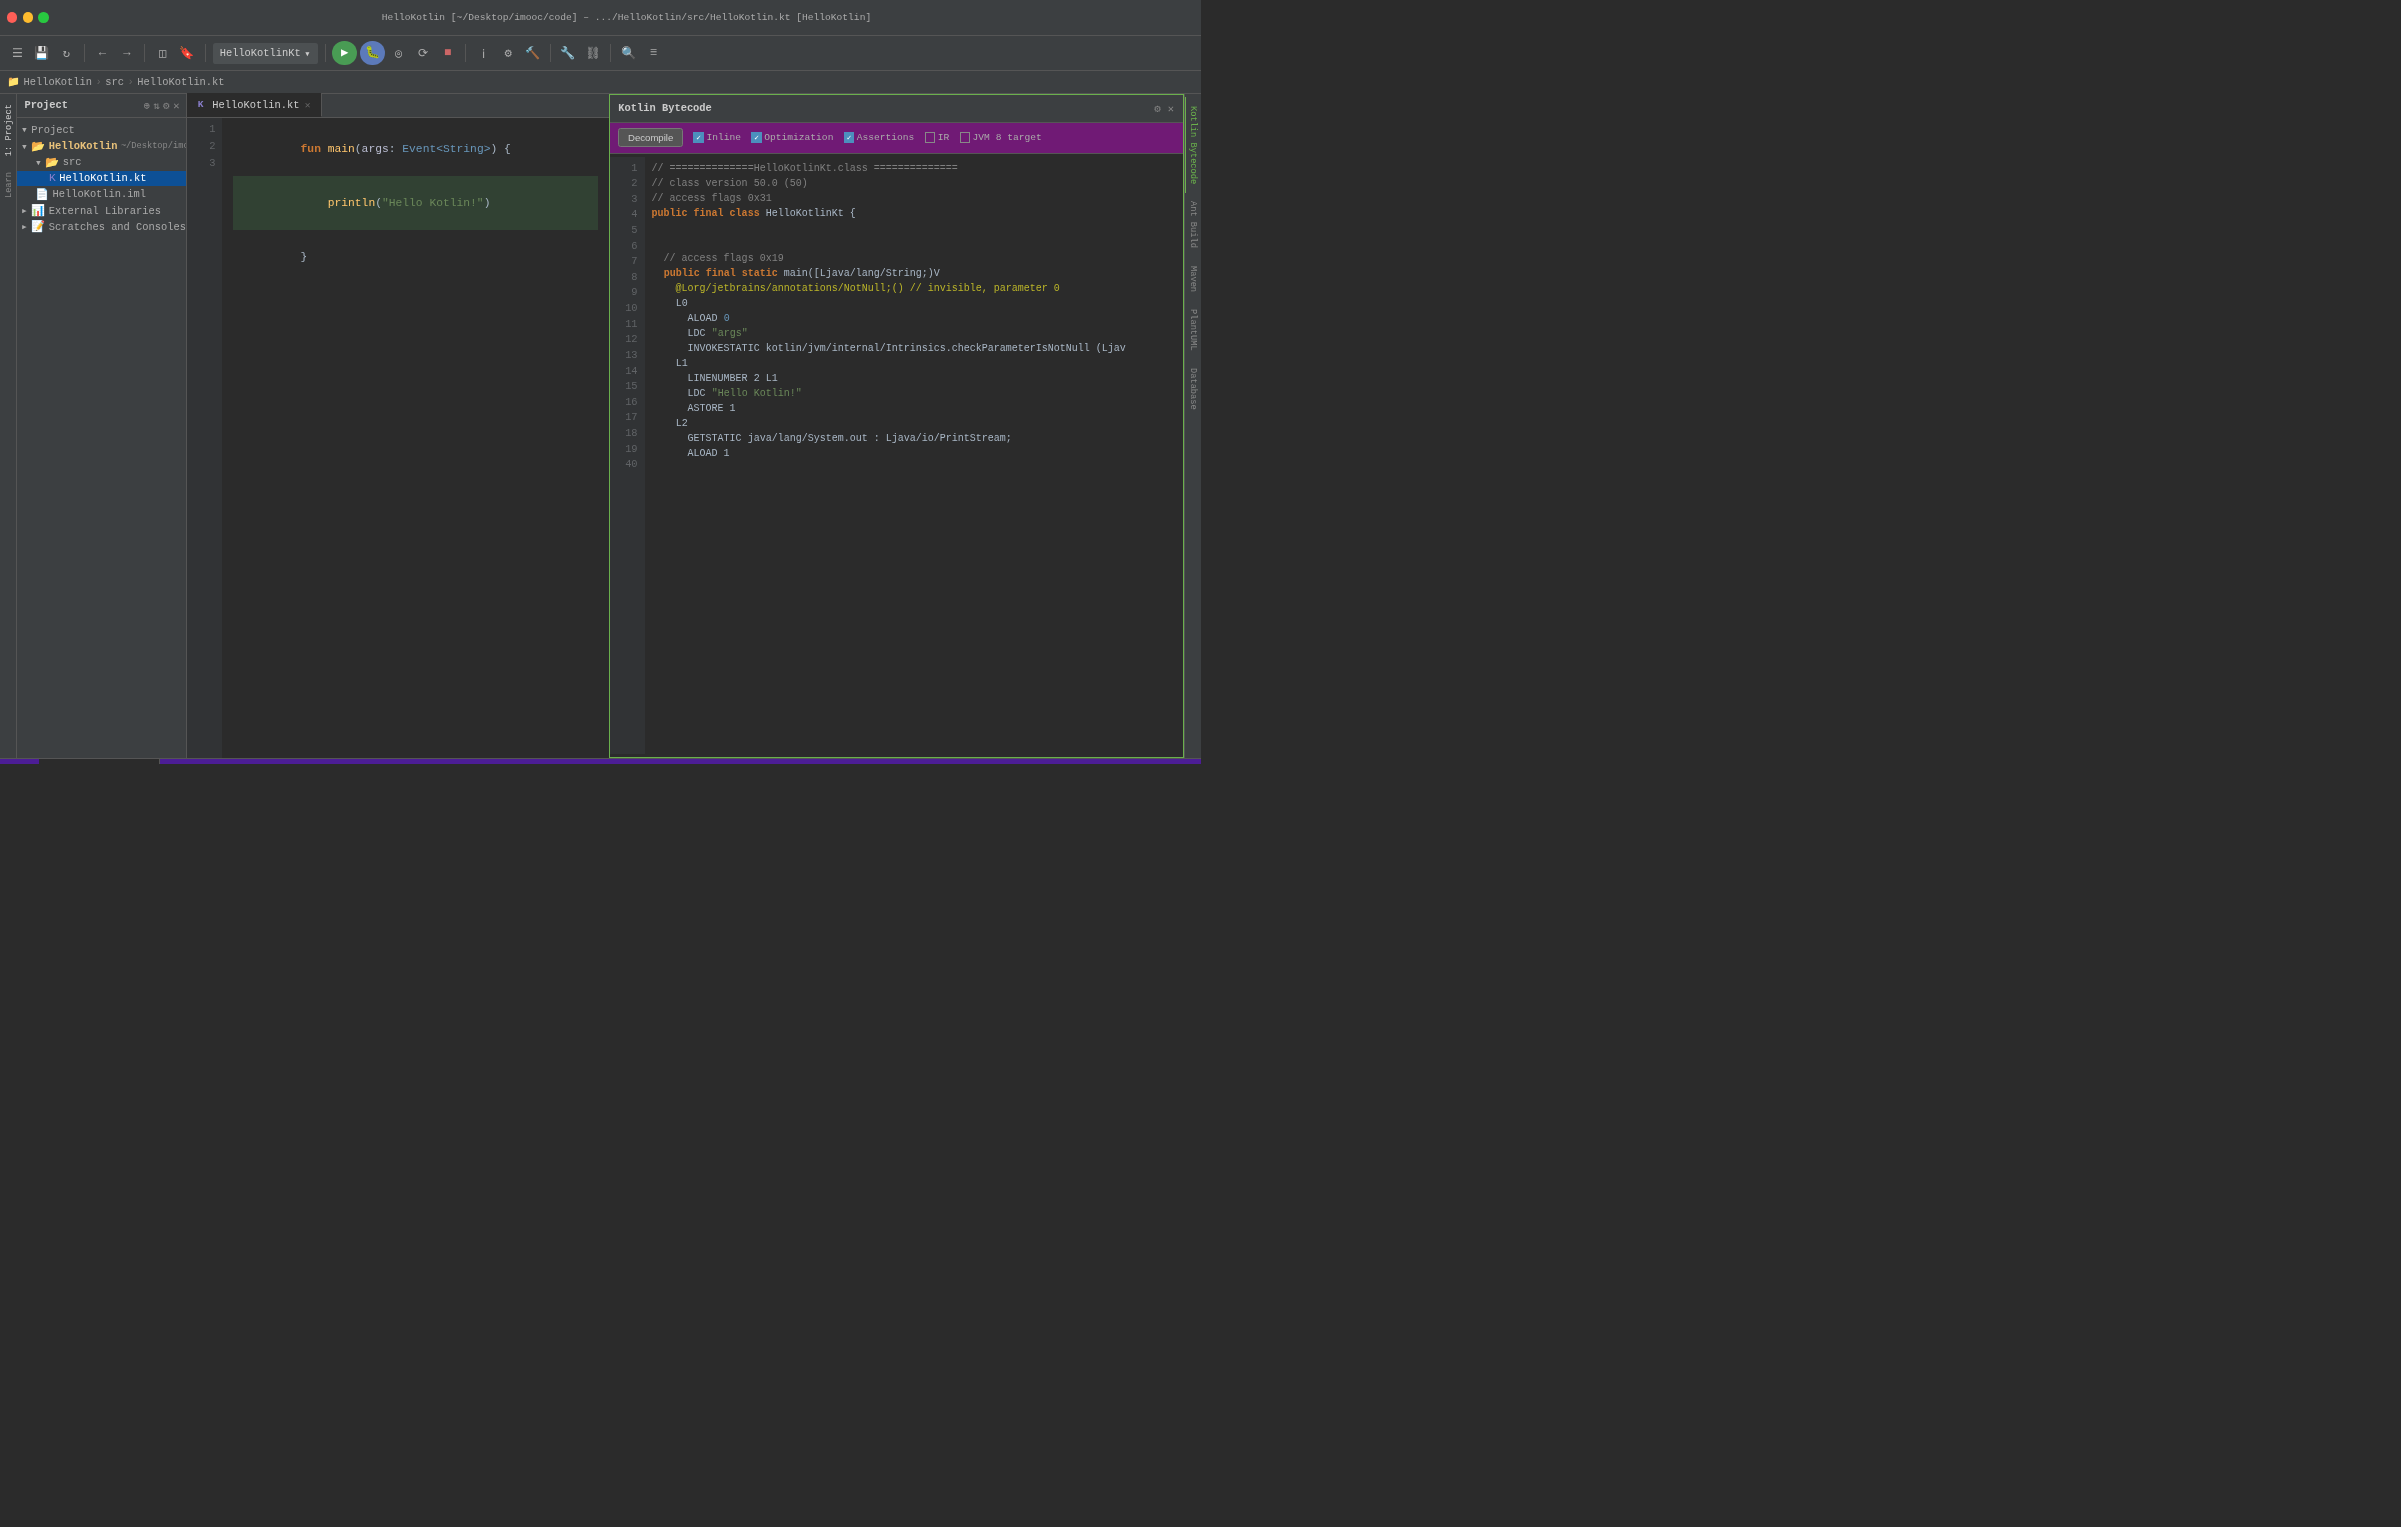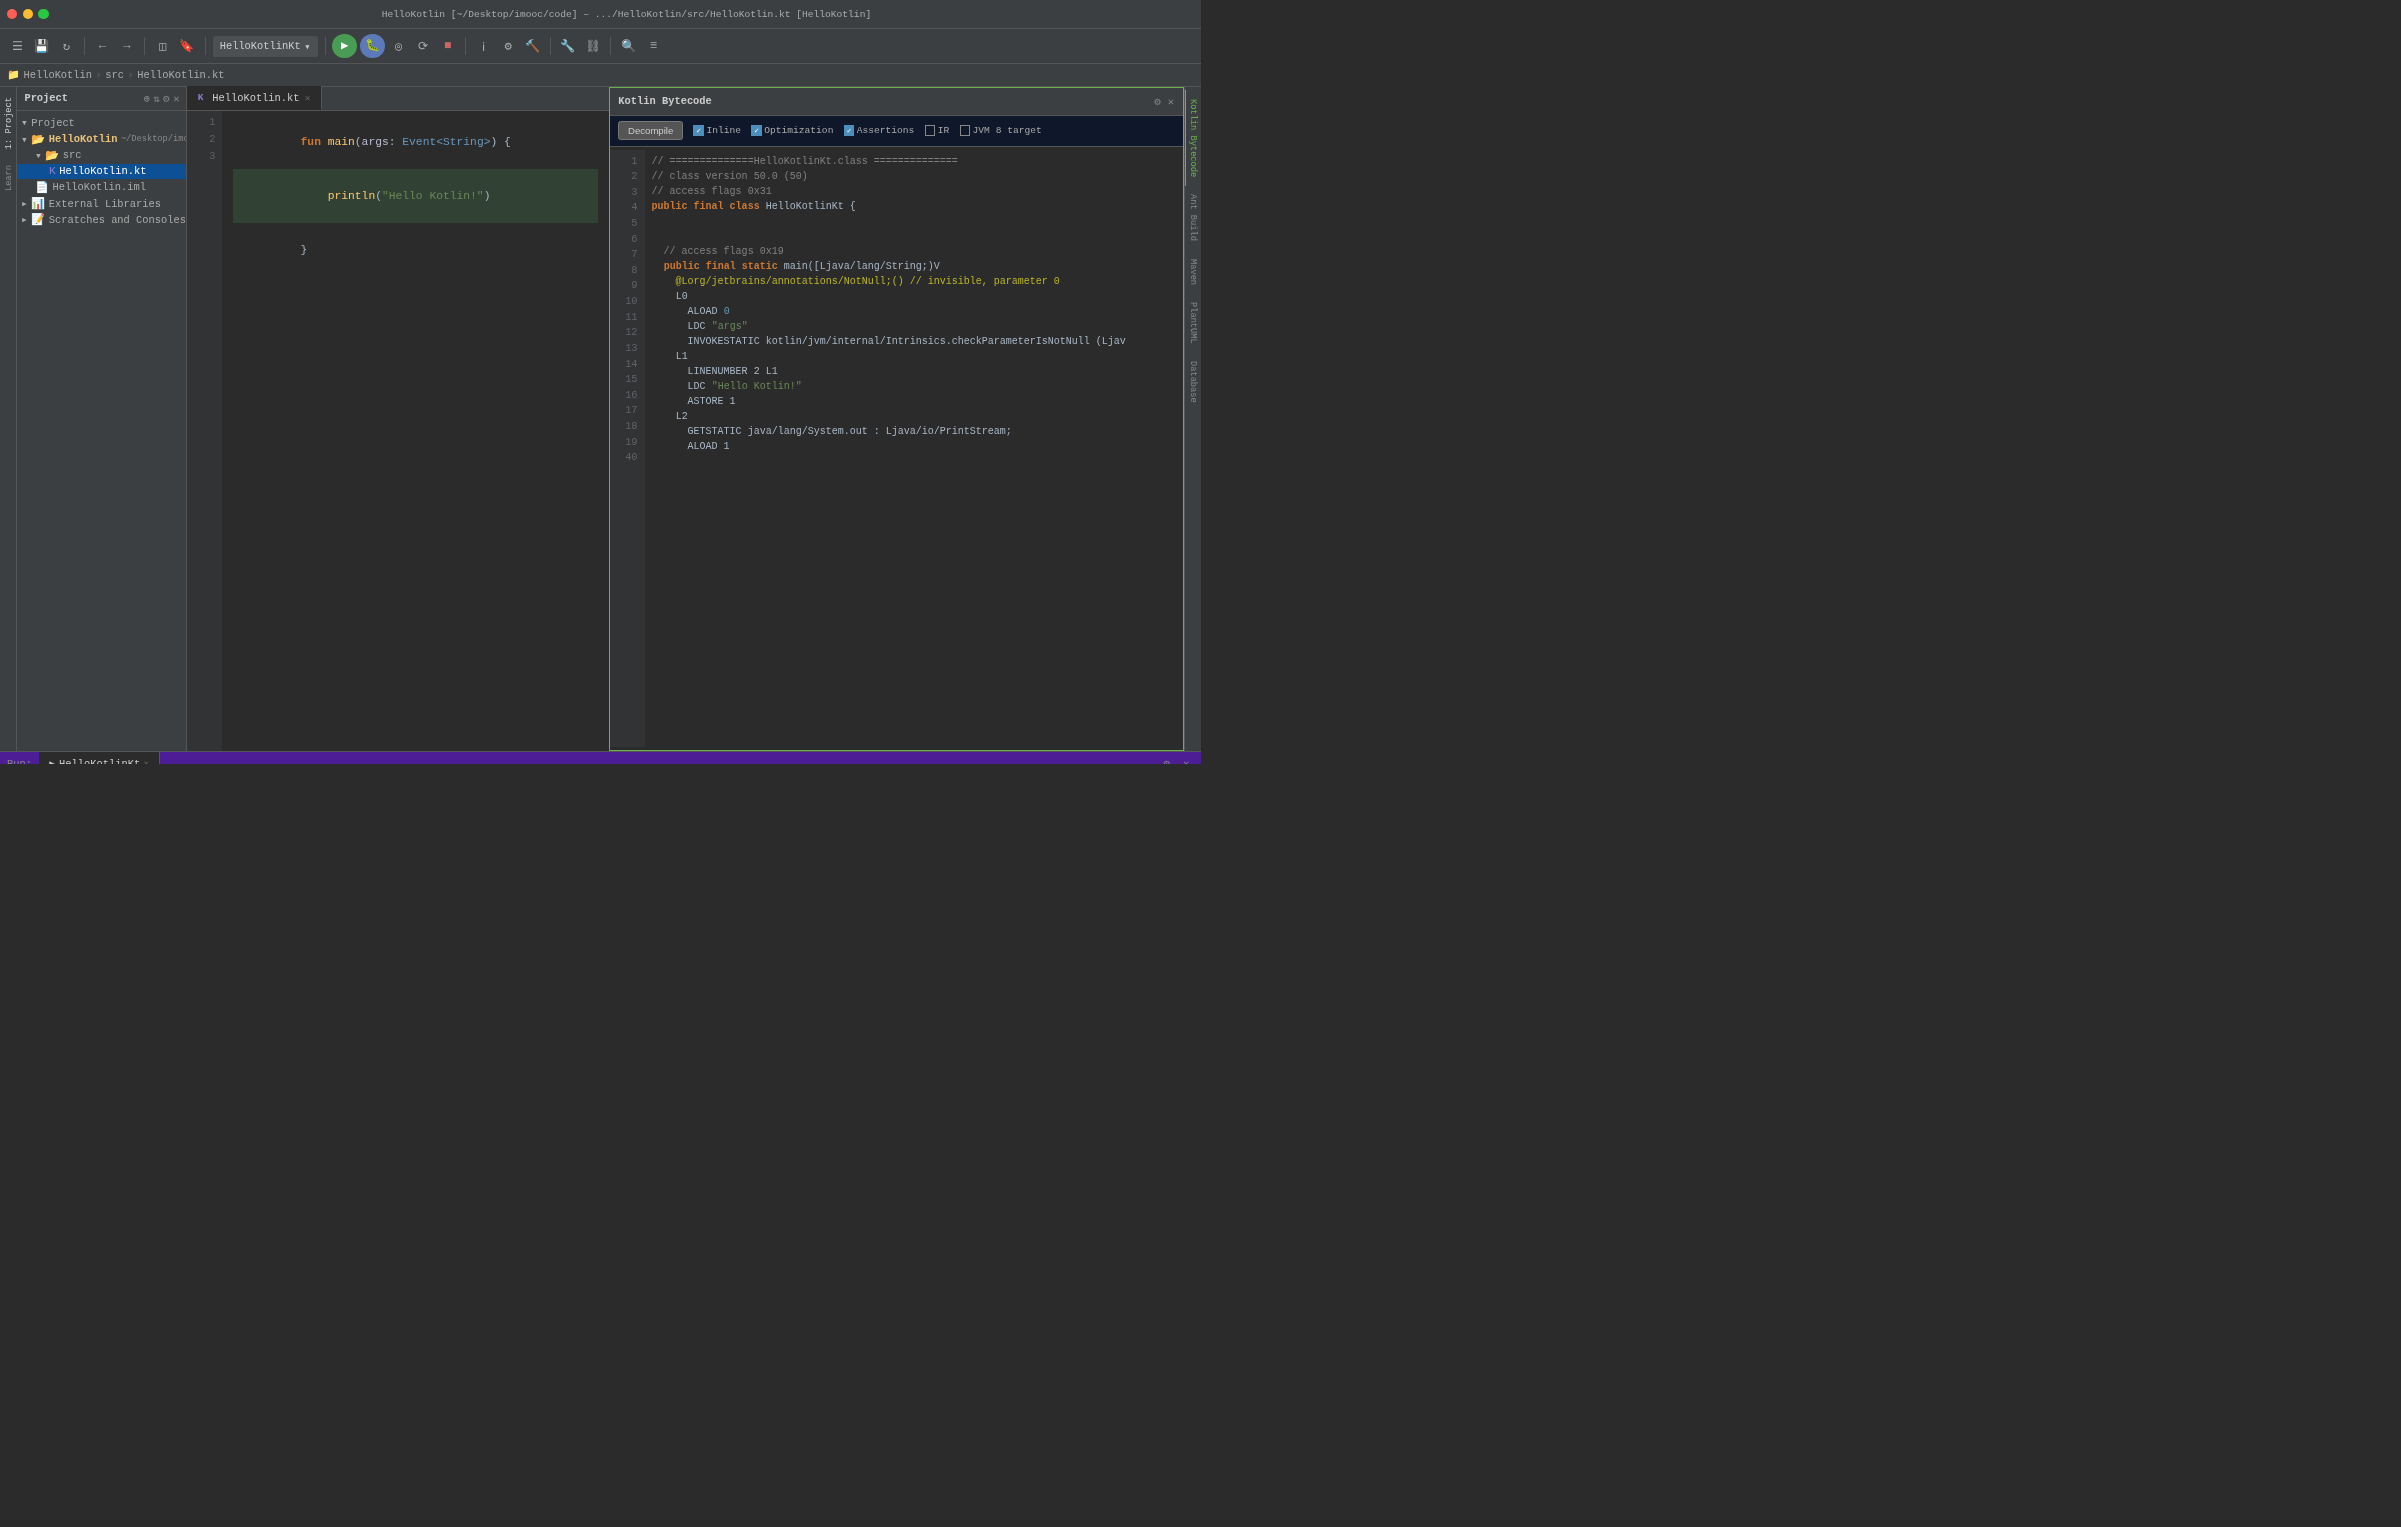--- a/index.html
+++ b/index.html
@@ -15,7 +15,7 @@
 
     
     #title-bar {
-      height: 29px;
+      height: 36px;
       background: #3c3f41;
       display: flex;
       align-items: center;

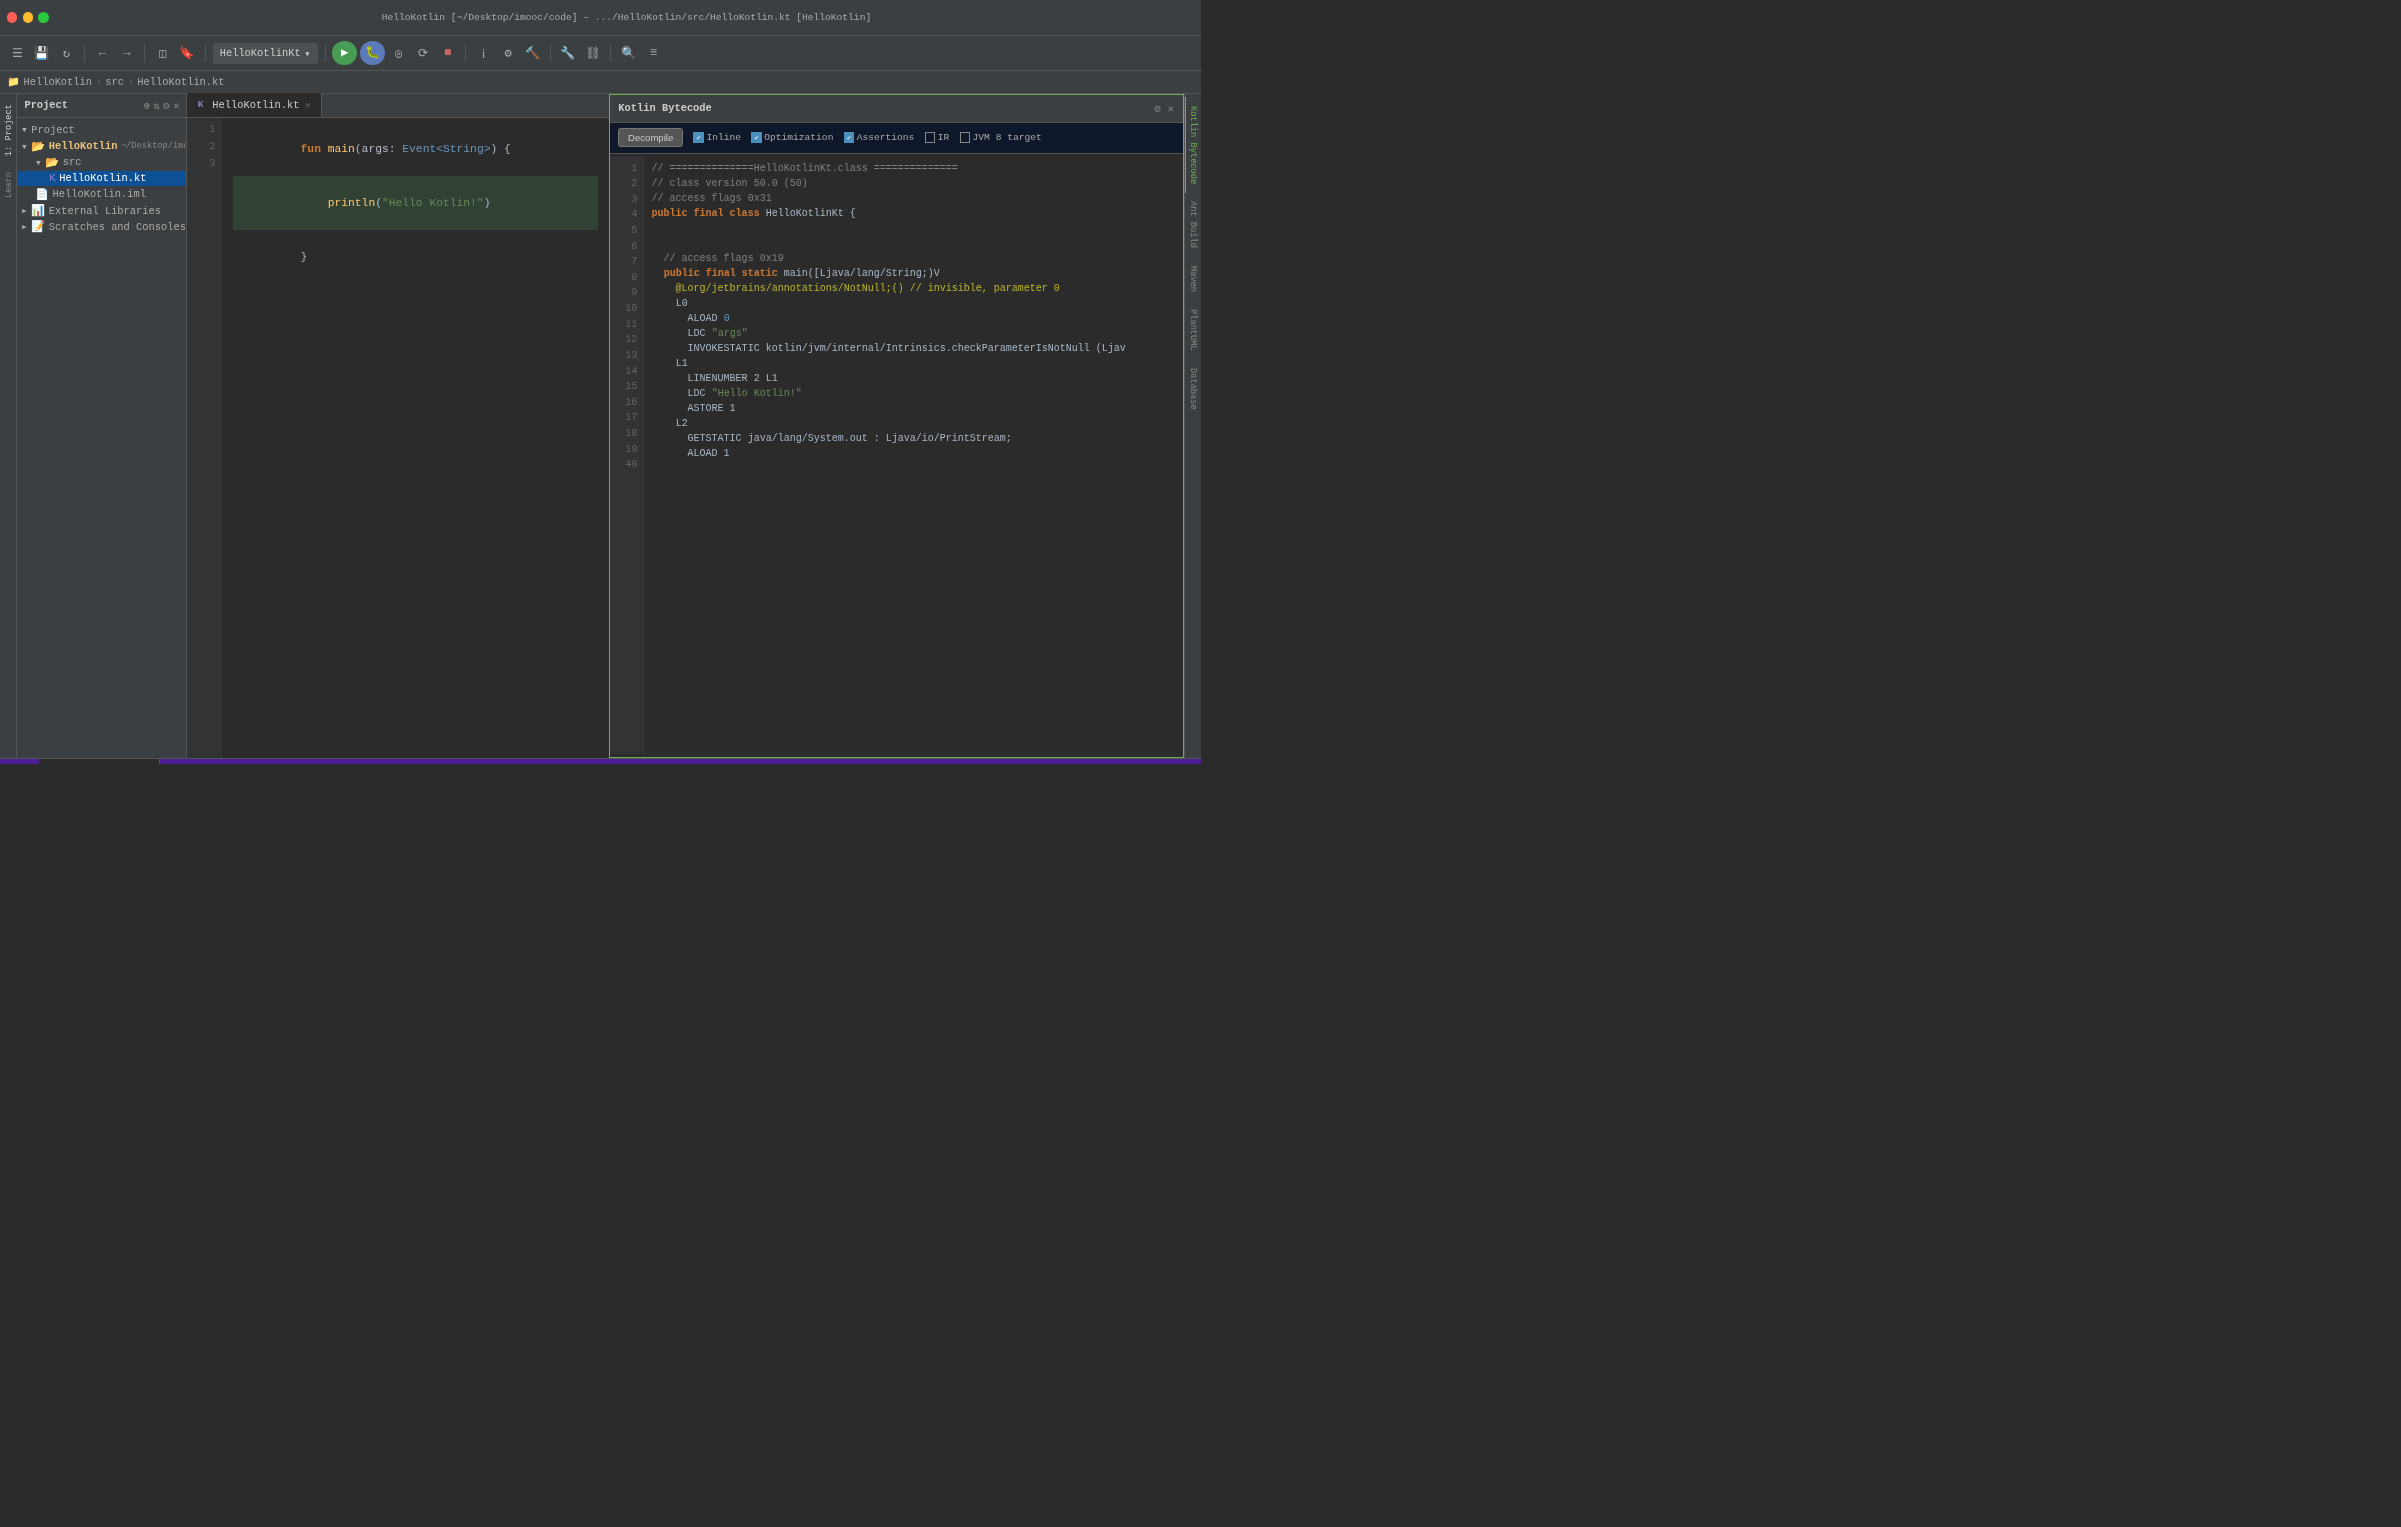--- a/index.html
+++ b/index.html
@@ -338,7 +338,7 @@
     .checkbox-box.unchecked { background: transparent; }
     #bytecode-options {
       height: 31px;
-      background: #0f172a;
+      background: #701a75;
       border-bottom: 0.9px solid #555;
       display: flex;
       align-items: center;

